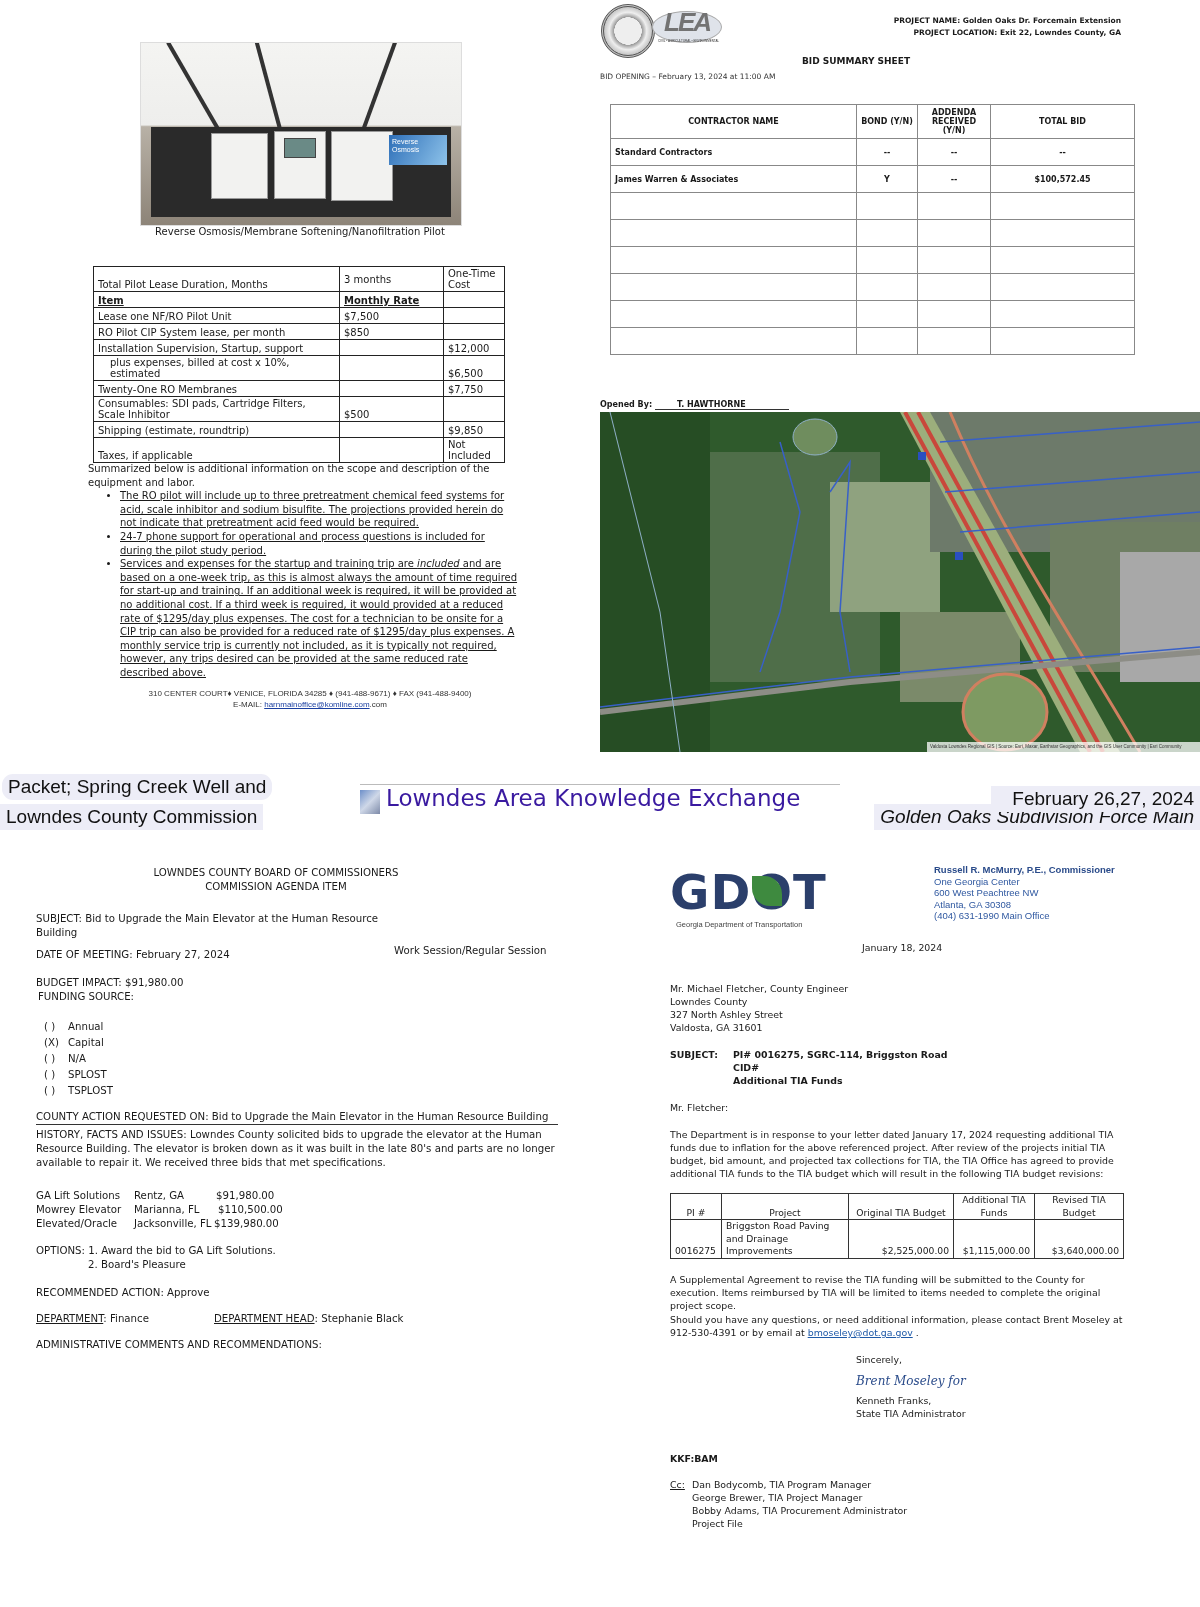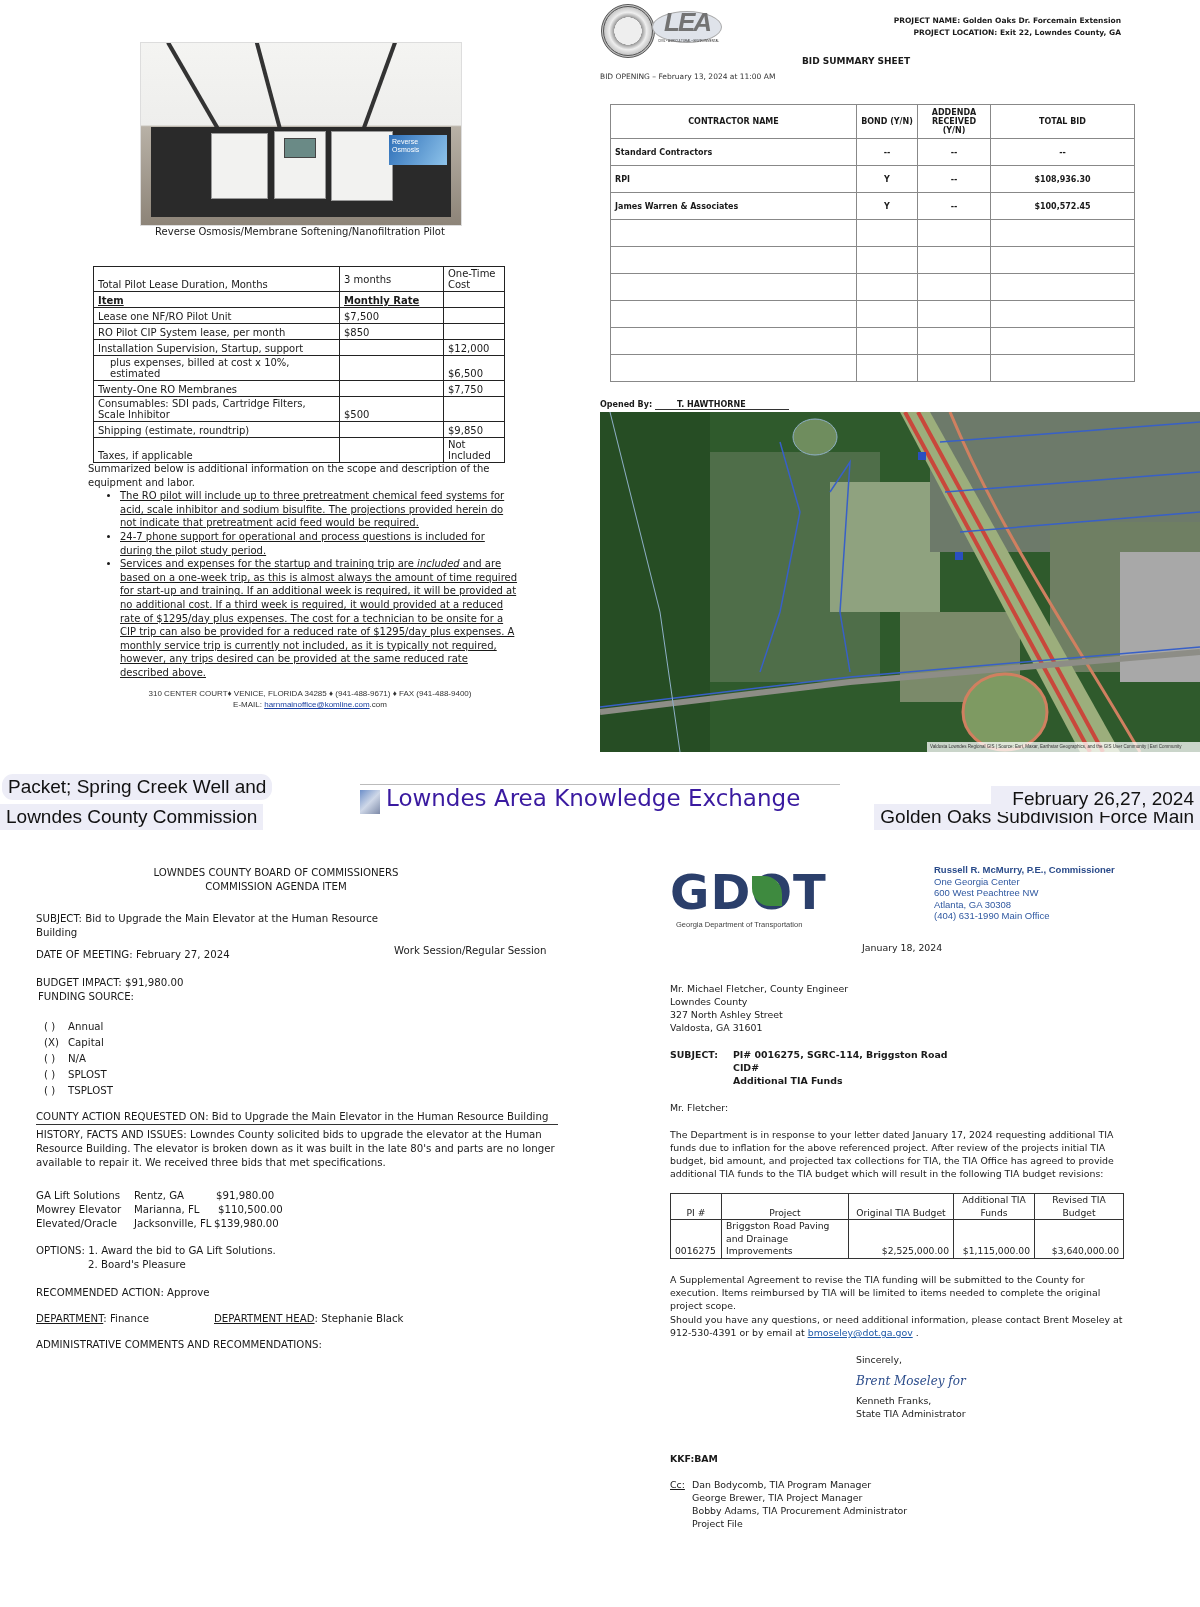--- a/index.html
+++ b/index.html
@@ -195,12 +195,6 @@
           <td>--</td>
           <td>--</td>
           <td>--</td>
-        </tr>
-    <tr>
-          <td class="nm">RPI</td>
-          <td>Y</td>
-          <td>--</td>
-          <td>$108,936.30</td>
         </tr>
     <tr>
           <td class="nm">James Warren &amp; Associates</td>

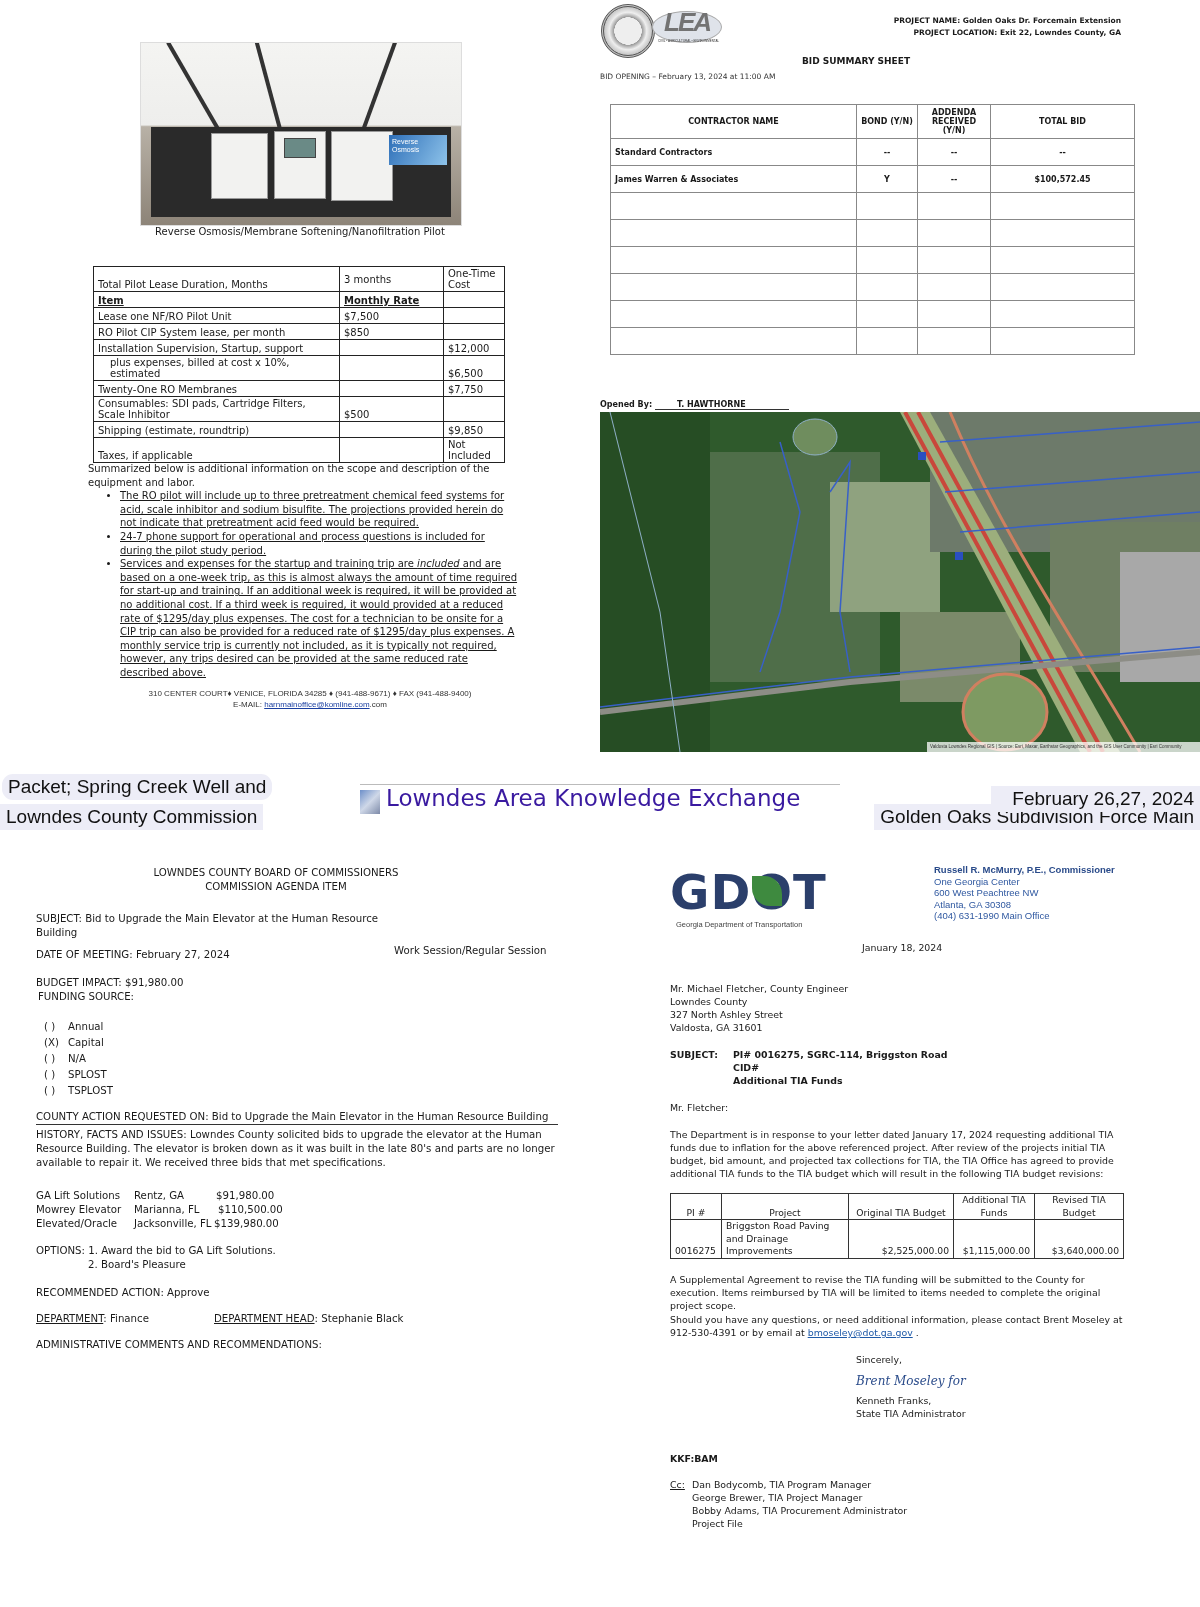--- a/index.html
+++ b/index.html
@@ -282,7 +282,7 @@
     <div class="icon"></div>
     <div class="title">Lowndes Area Knowledge Exchange</div>
   </div>
-  <div class="tag" style="right:0;top:804px;">Golden Oaks Subdivision Force Main</div>
+  <div class="tag" style="right:0;top:804px;font-style:italic;">Golden Oaks Subdivision Force Main</div>
   <div class="tag" style="right:0;top:786px;padding-left:21px;">February 26,27, 2024</div>
 </section>
 

